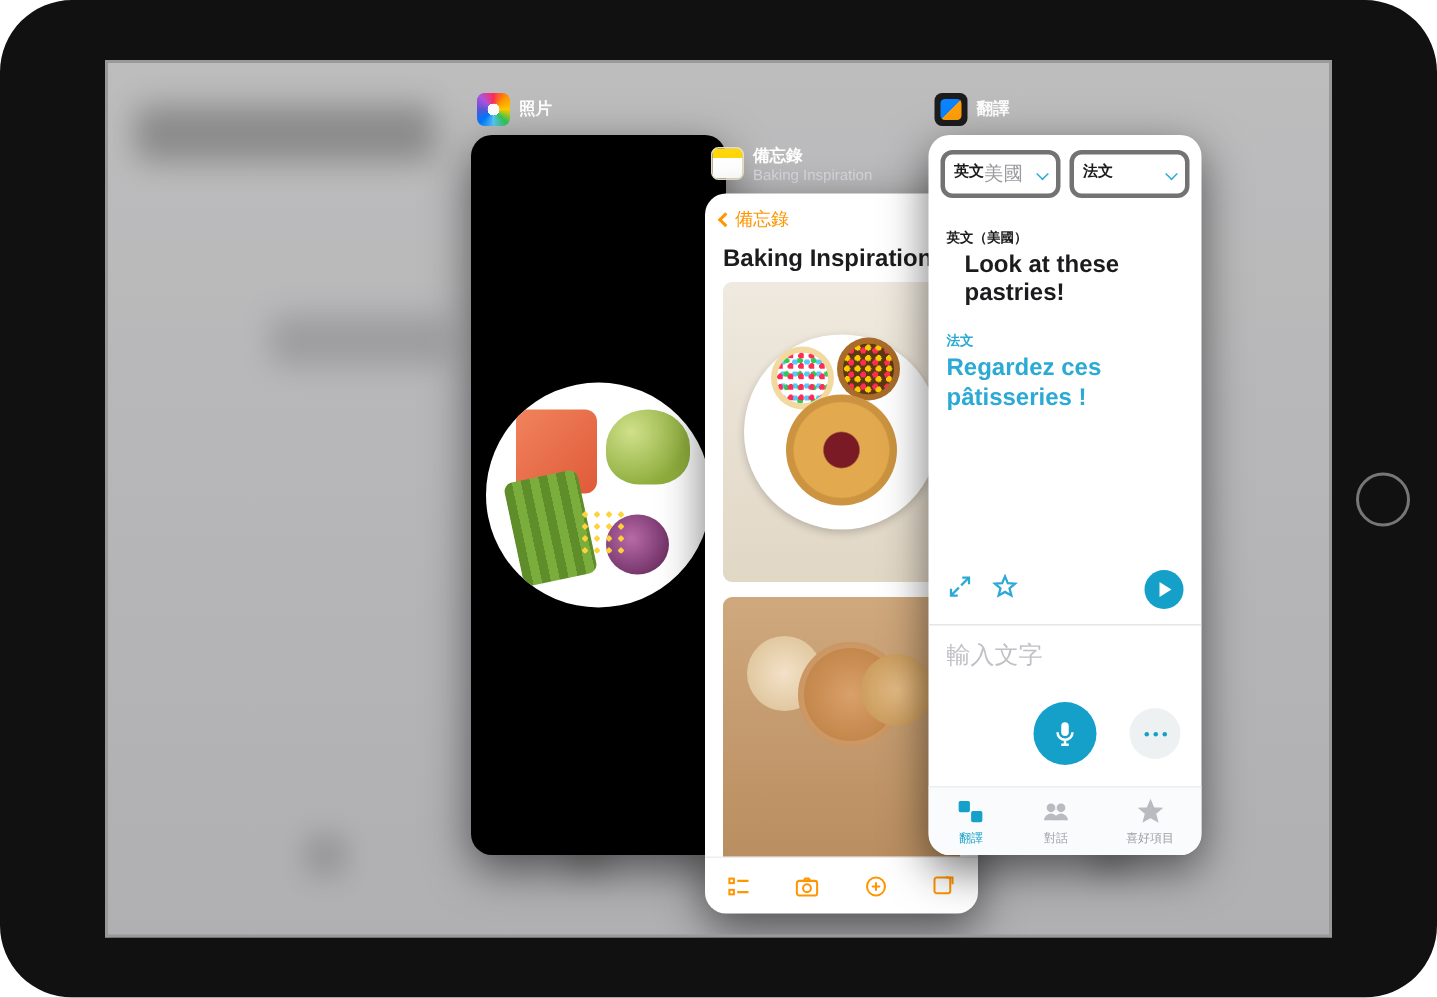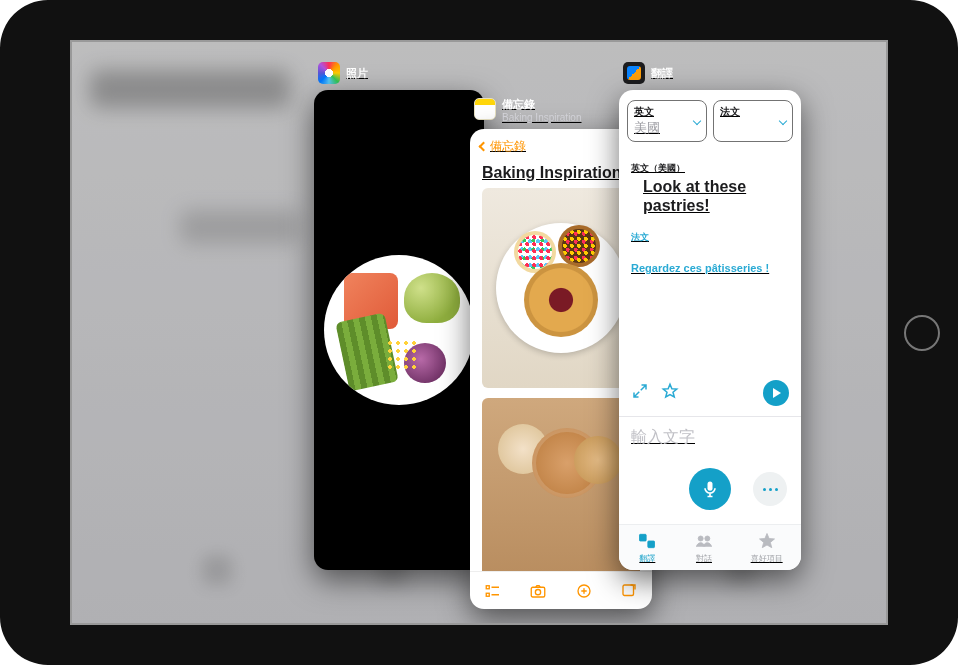--- a/index.html
+++ b/index.html
@@ -61,7 +61,6 @@
   }
   .card-group {
     position: absolute;
-    text-decoration: underline;
   }
   .card-label {
     display: flex; align-items: center; gap: 6px;

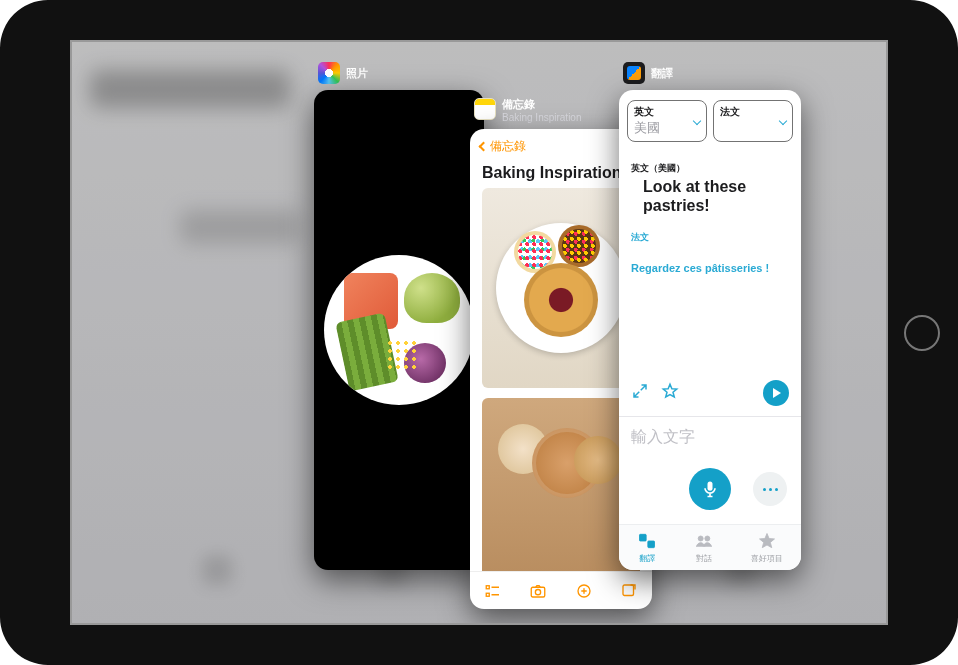--- a/index.html
+++ b/index.html
@@ -156,8 +156,8 @@
   #card-translate .card { display:flex; flex-direction:column; }
   .trans-langs { display:flex; gap:6px; padding: 10px 8px 6px; }
   .lang-pill {
-    flex:1; border:1px solid #737373; border-radius:8px; padding:4px 6px;
-    display:flex; flex-direction:column; position:relative; cursor:pointer;
+    flex:1; border:3px solid #737373; border-radius:8px; padding:4px 6px;
+    display:flex; flex-direction:row; position:relative; cursor:pointer;
   }
   .lang-pill .lang-name { font-size:10px; font-weight:600; color:#1c1c1e; }
   .lang-pill .lang-region { font-size:13px; color:#9a9aa0; }

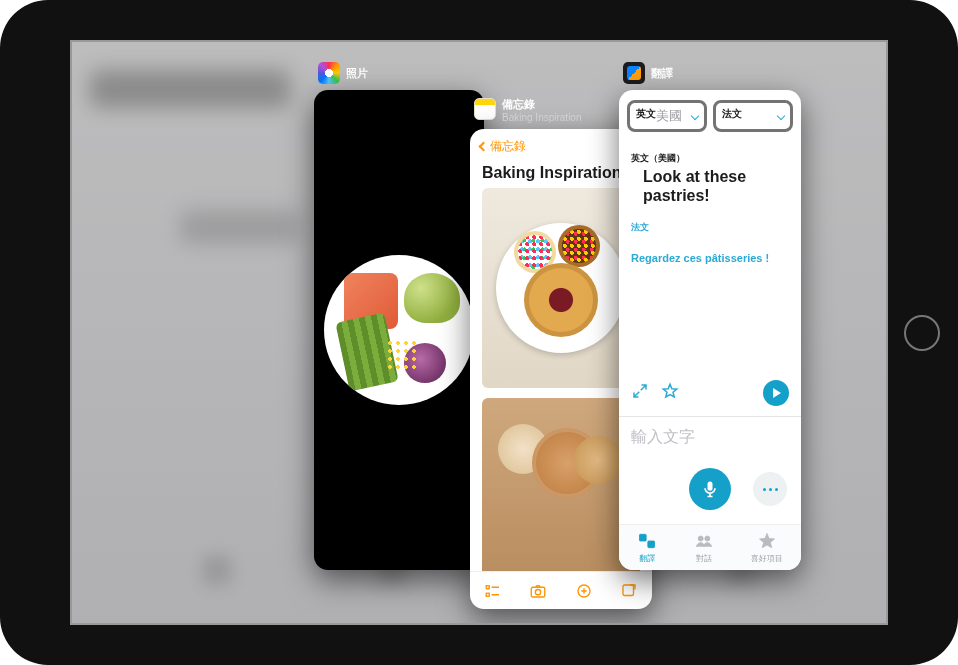--- a/index.html
+++ b/index.html
@@ -168,7 +168,7 @@
   .trans-source-lang { font-size:9px; font-weight:600; color:#1c1c1e; margin-top:6px;}
   .trans-source { font-size:16px; font-weight:700; color:#1c1c1e; line-height:1.2; margin-top:2px;margin-left:12px;}
   .trans-target-lang { font-size:9px; font-weight:600; color:#2aaad4; margin-top:16px; }
-  .trans-target { font-size:11px; font-weight:700; color:#2aaad4; line-height:1.2; margin-top:18px; }
+  .trans-target { font-size:16px; font-weight:700; color:#2aaad4; line-height:1.2; margin-top:2px; }
 
   .trans-actions { display:flex; align-items:center; justify-content: space-between; padding: 6px 12px 10px; }
   .ta-left { display:flex; gap:12px; }

